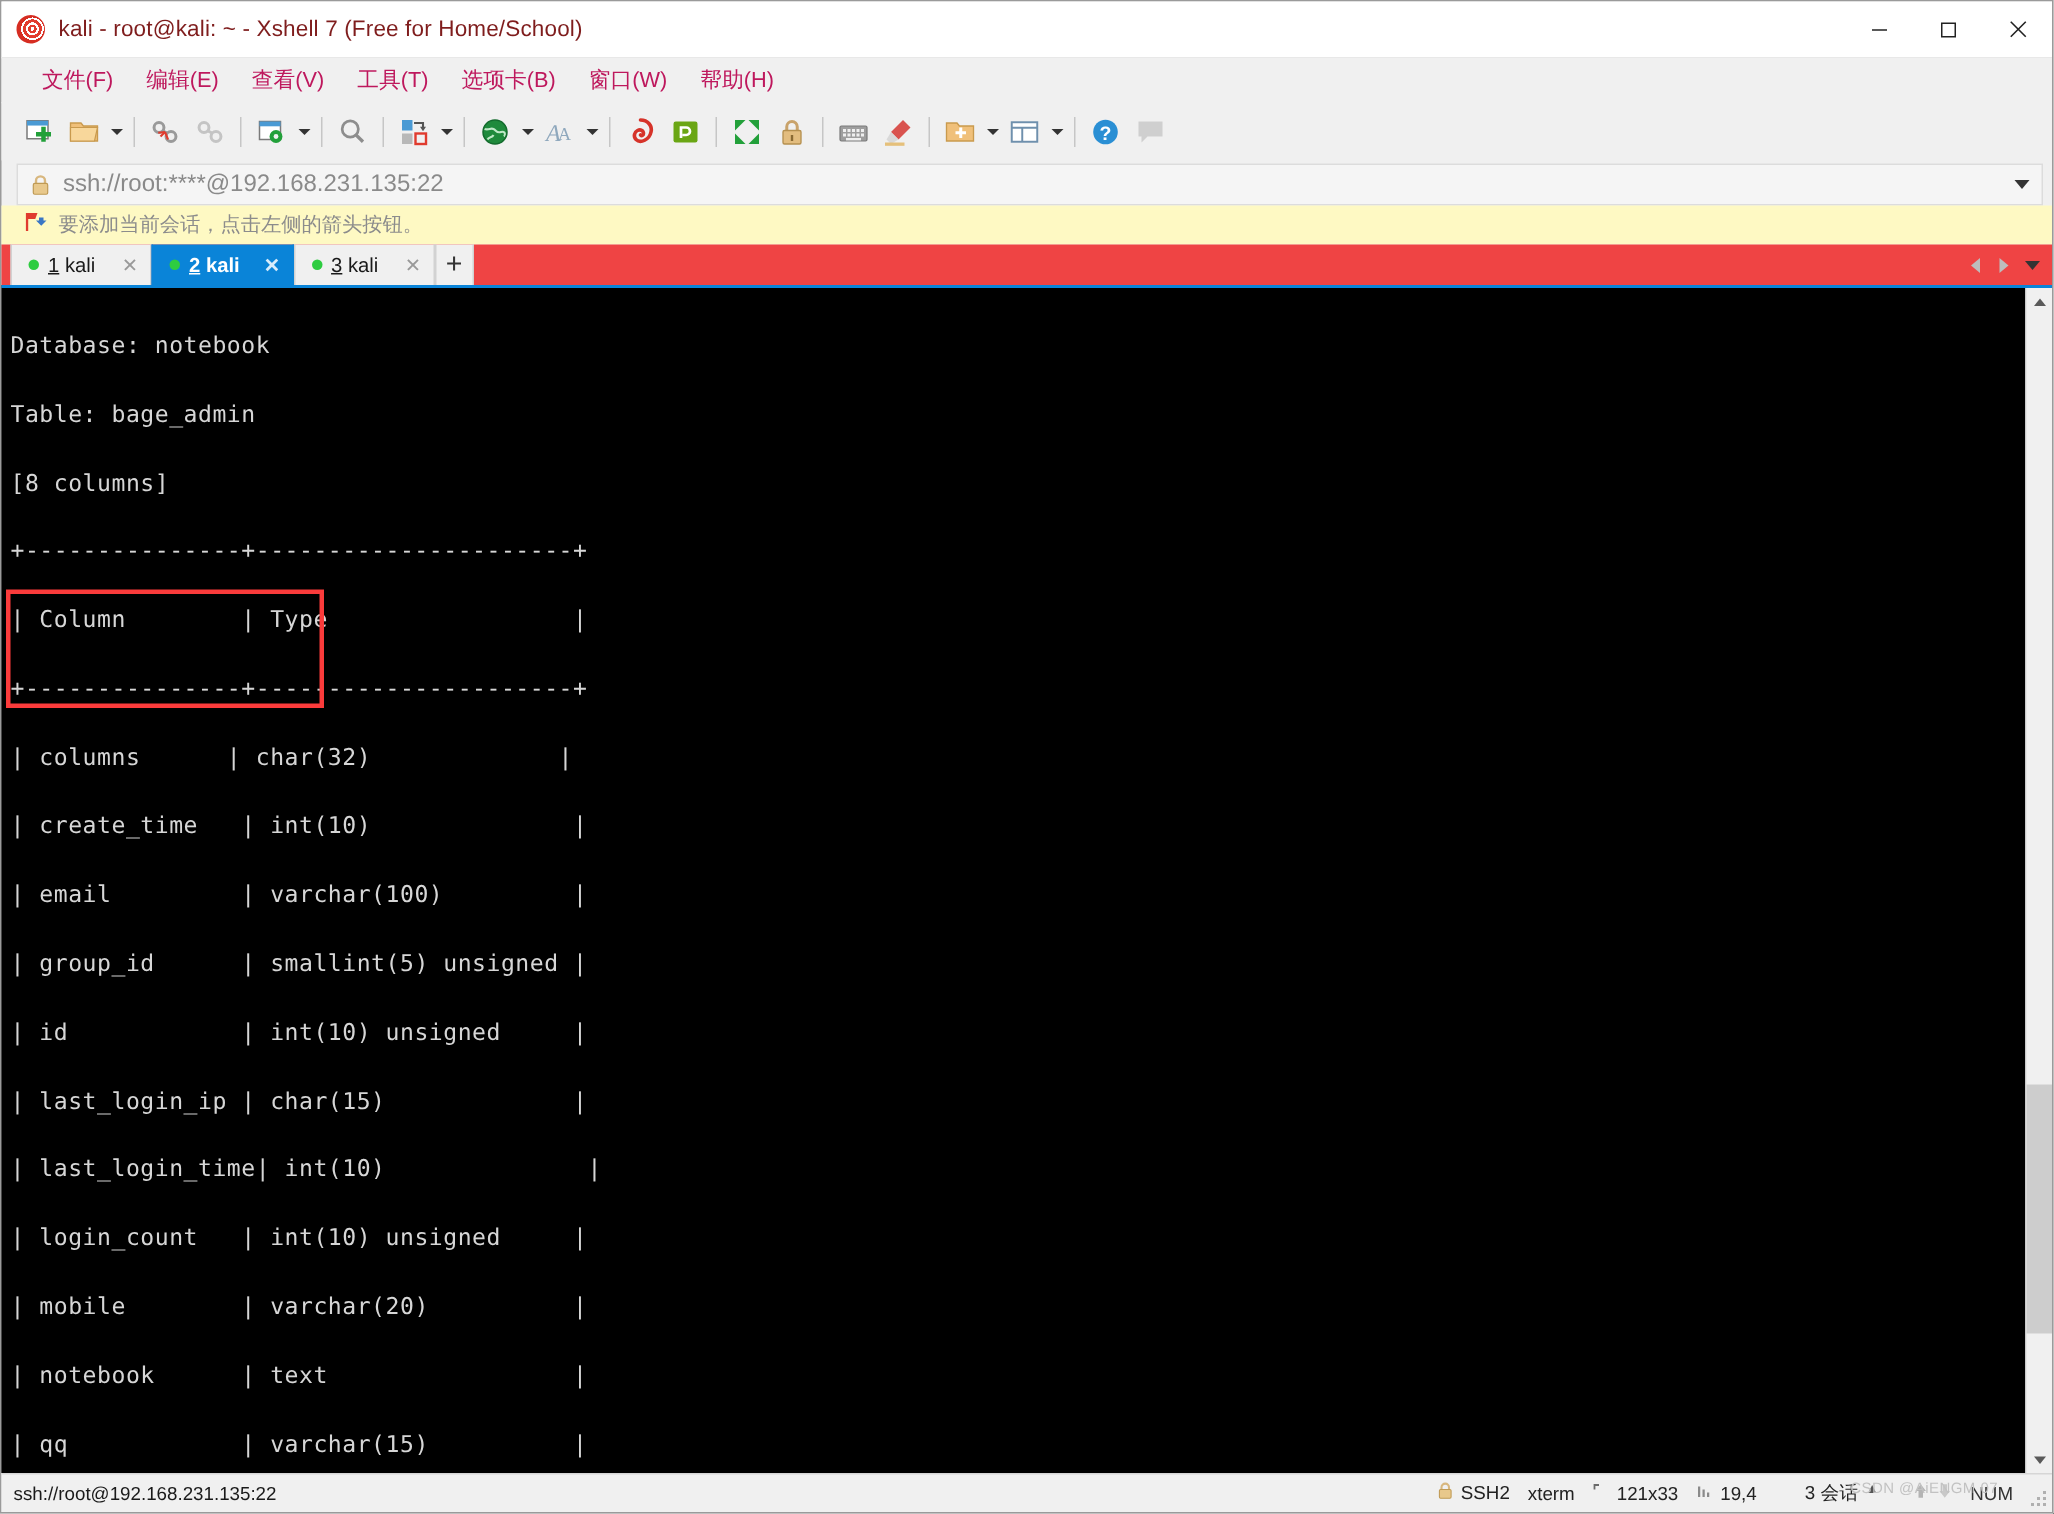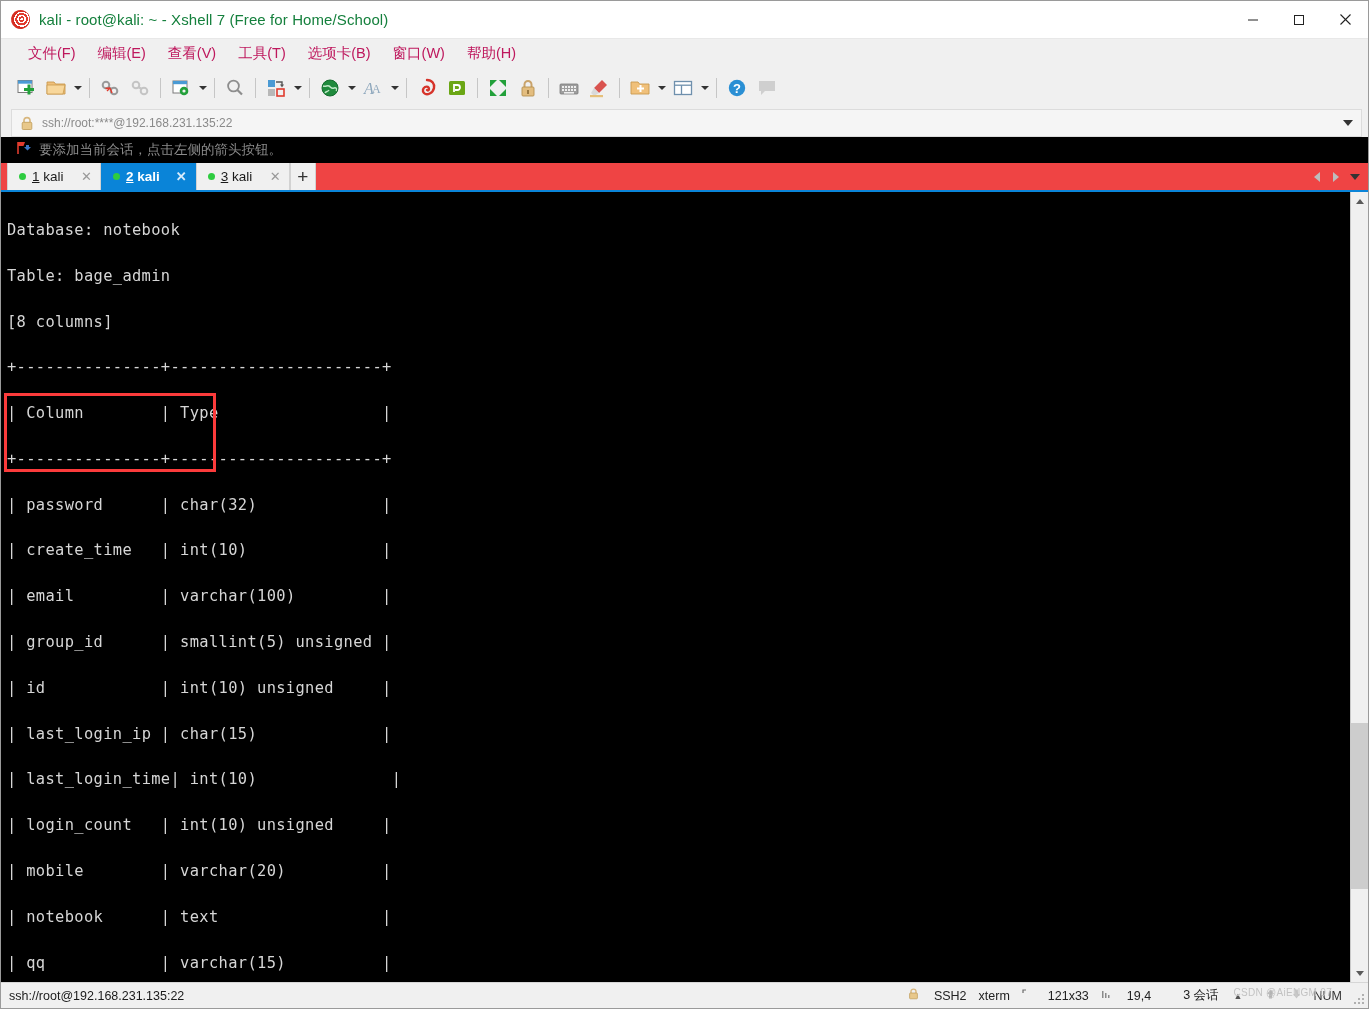--- a/index.html
+++ b/index.html
@@ -43,7 +43,7 @@
   }
   .titlebar .title-text {
     font-size: 15px;
-    color: #15803d;
+    color: #7f1d1d;
     white-space: nowrap;
     letter-spacing: 0.1px;
   }

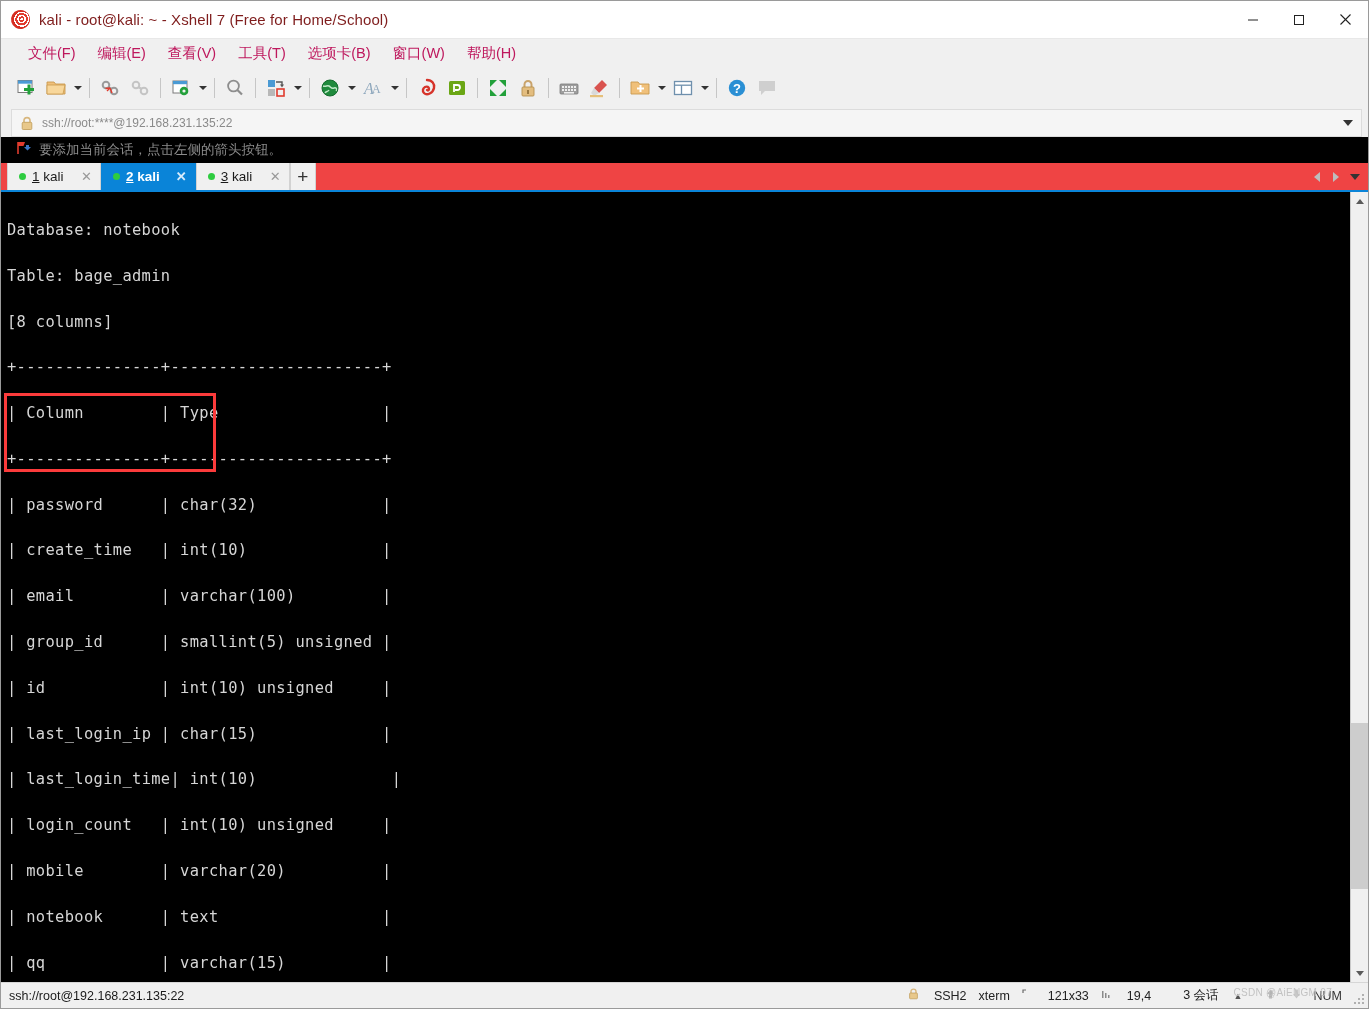--- a/index.html
+++ b/index.html
@@ -105,7 +105,7 @@
   }
   .addr-lock { margin: 0 8px 0 8px; flex: 0 0 auto; display:flex; }
   .addr-text {
-    font-size: 12px; color: #8a8a8a; flex: 1 1 auto;
+    font-size: 16px; color: #8a8a8a; flex: 1 1 auto;
     white-space: nowrap; overflow: hidden;
   }
   .addr-drop { width: 26px; height: 26px; display:flex; align-items:center; justify-content:center; }

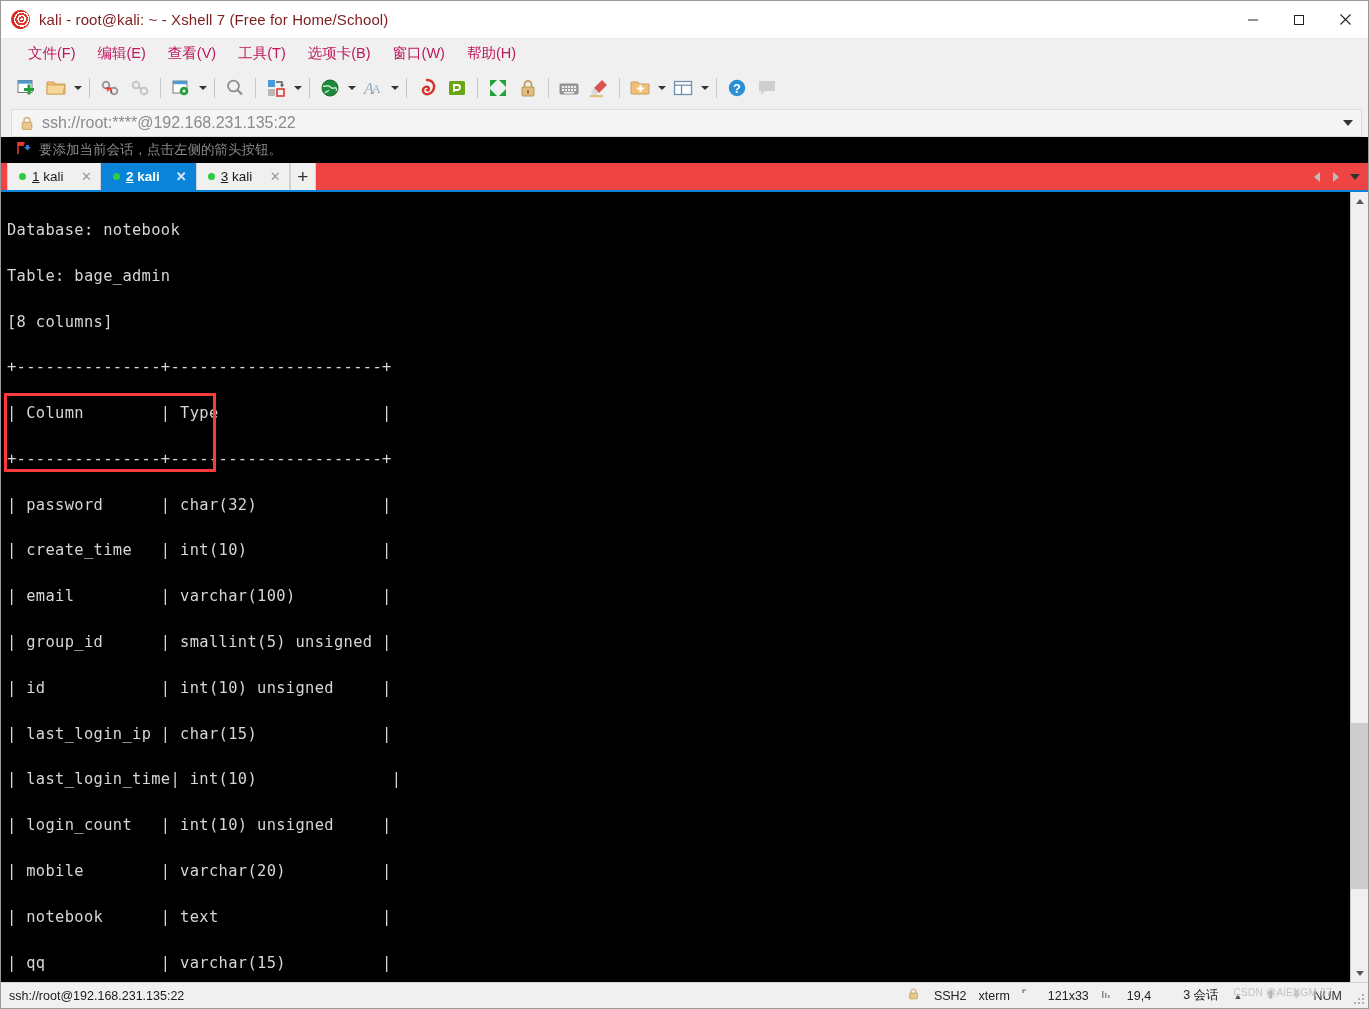--- a/index.html
+++ b/index.html
@@ -115,7 +115,7 @@
     height: 26px; flex: 0 0 26px;
     display: flex; align-items: center;
     padding-left: 16px;
-    background: #000000;
+    background: #fef9c3;
     text-align: center;
   }
   .hint-text { font-size: 13.5px; color: #8c8c8c; margin-left: 6px; }

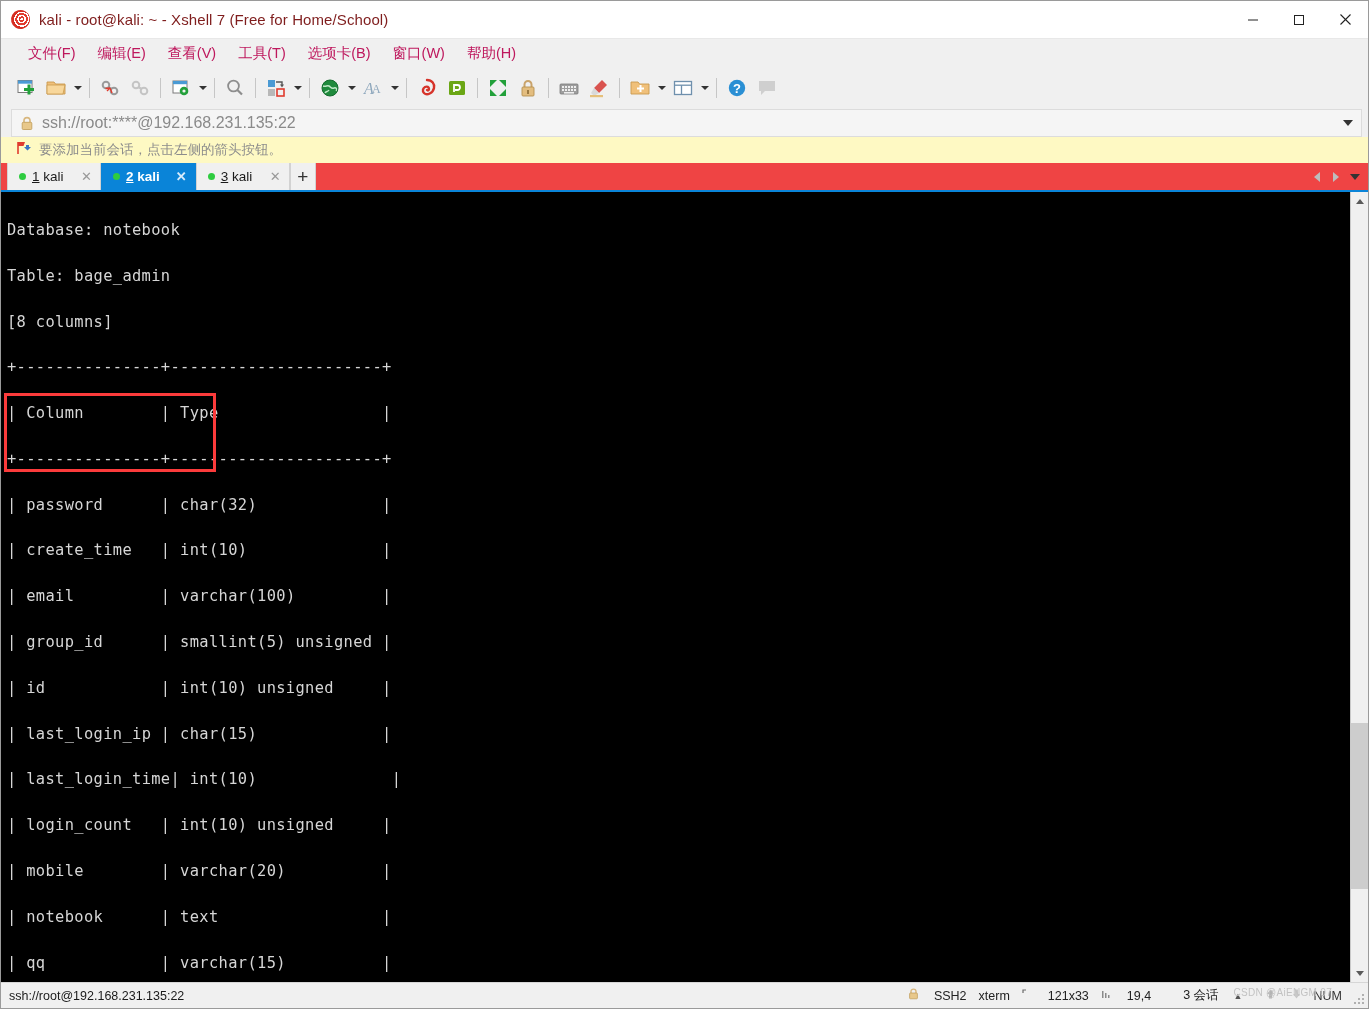--- a/index.html
+++ b/index.html
@@ -533,7 +533,7 @@
 <div class="row">+---------------+----------------------+</div>
 <div class="row">| Column        | Type                 |</div>
 <div class="row">+---------------+----------------------+</div>
-<div class="row"><span>| </span><span>password</span><span class="pad0">      | char(32)             |</span></div>
+<div class="row"><span>| </span><span>columns</span><span class="pad0">      | char(32)             |</span></div>
 <div class="row"><span>| </span><span>create_time</span><span class="pad1">   | int(10)              |</span></div>
 <div class="row"><span>| </span><span>email</span><span class="pad2">         | varchar(100)         |</span></div>
 <div class="row"><span>| </span><span>group_id</span><span class="pad3">      | smallint(5) unsigned |</span></div>

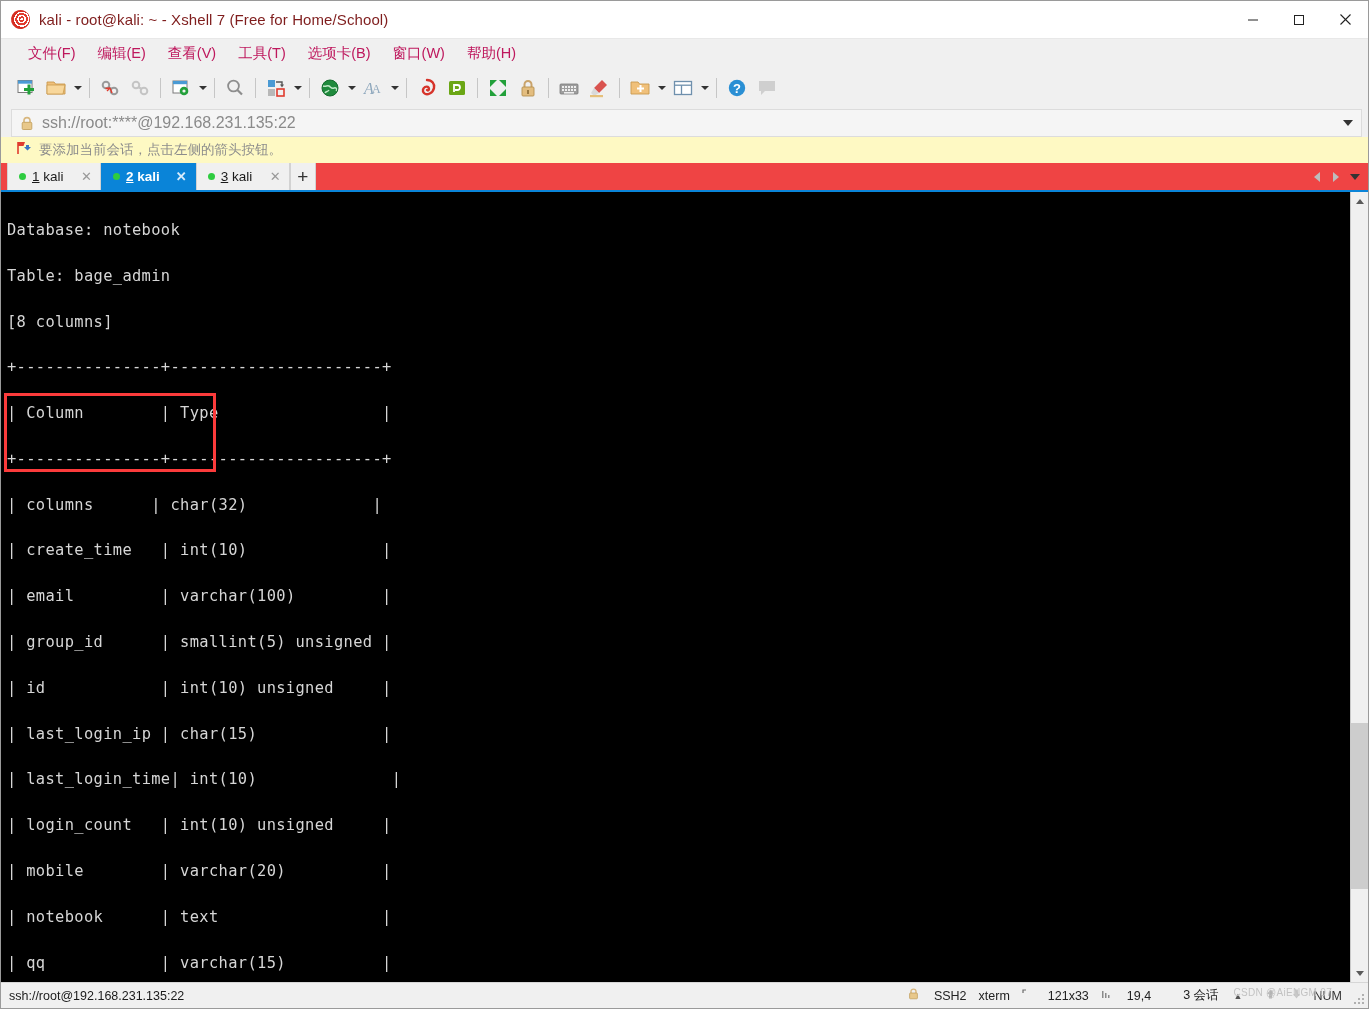--- a/index.html
+++ b/index.html
@@ -224,7 +224,7 @@
     position: relative;
   }
   .st-left { padding-left: 8px; font-size:12.5px; color:#1a1a1a; }
-  .st-cell { display:flex; align-items:center; gap:15px; padding: 0 6px; white-space:nowrap;}
+  .st-cell { display:flex; gap:5px; padding: 0 6px; white-space:nowrap;}
   .st-gap { flex: 1 1 auto; }
   .watermark {
     position: absolute;

